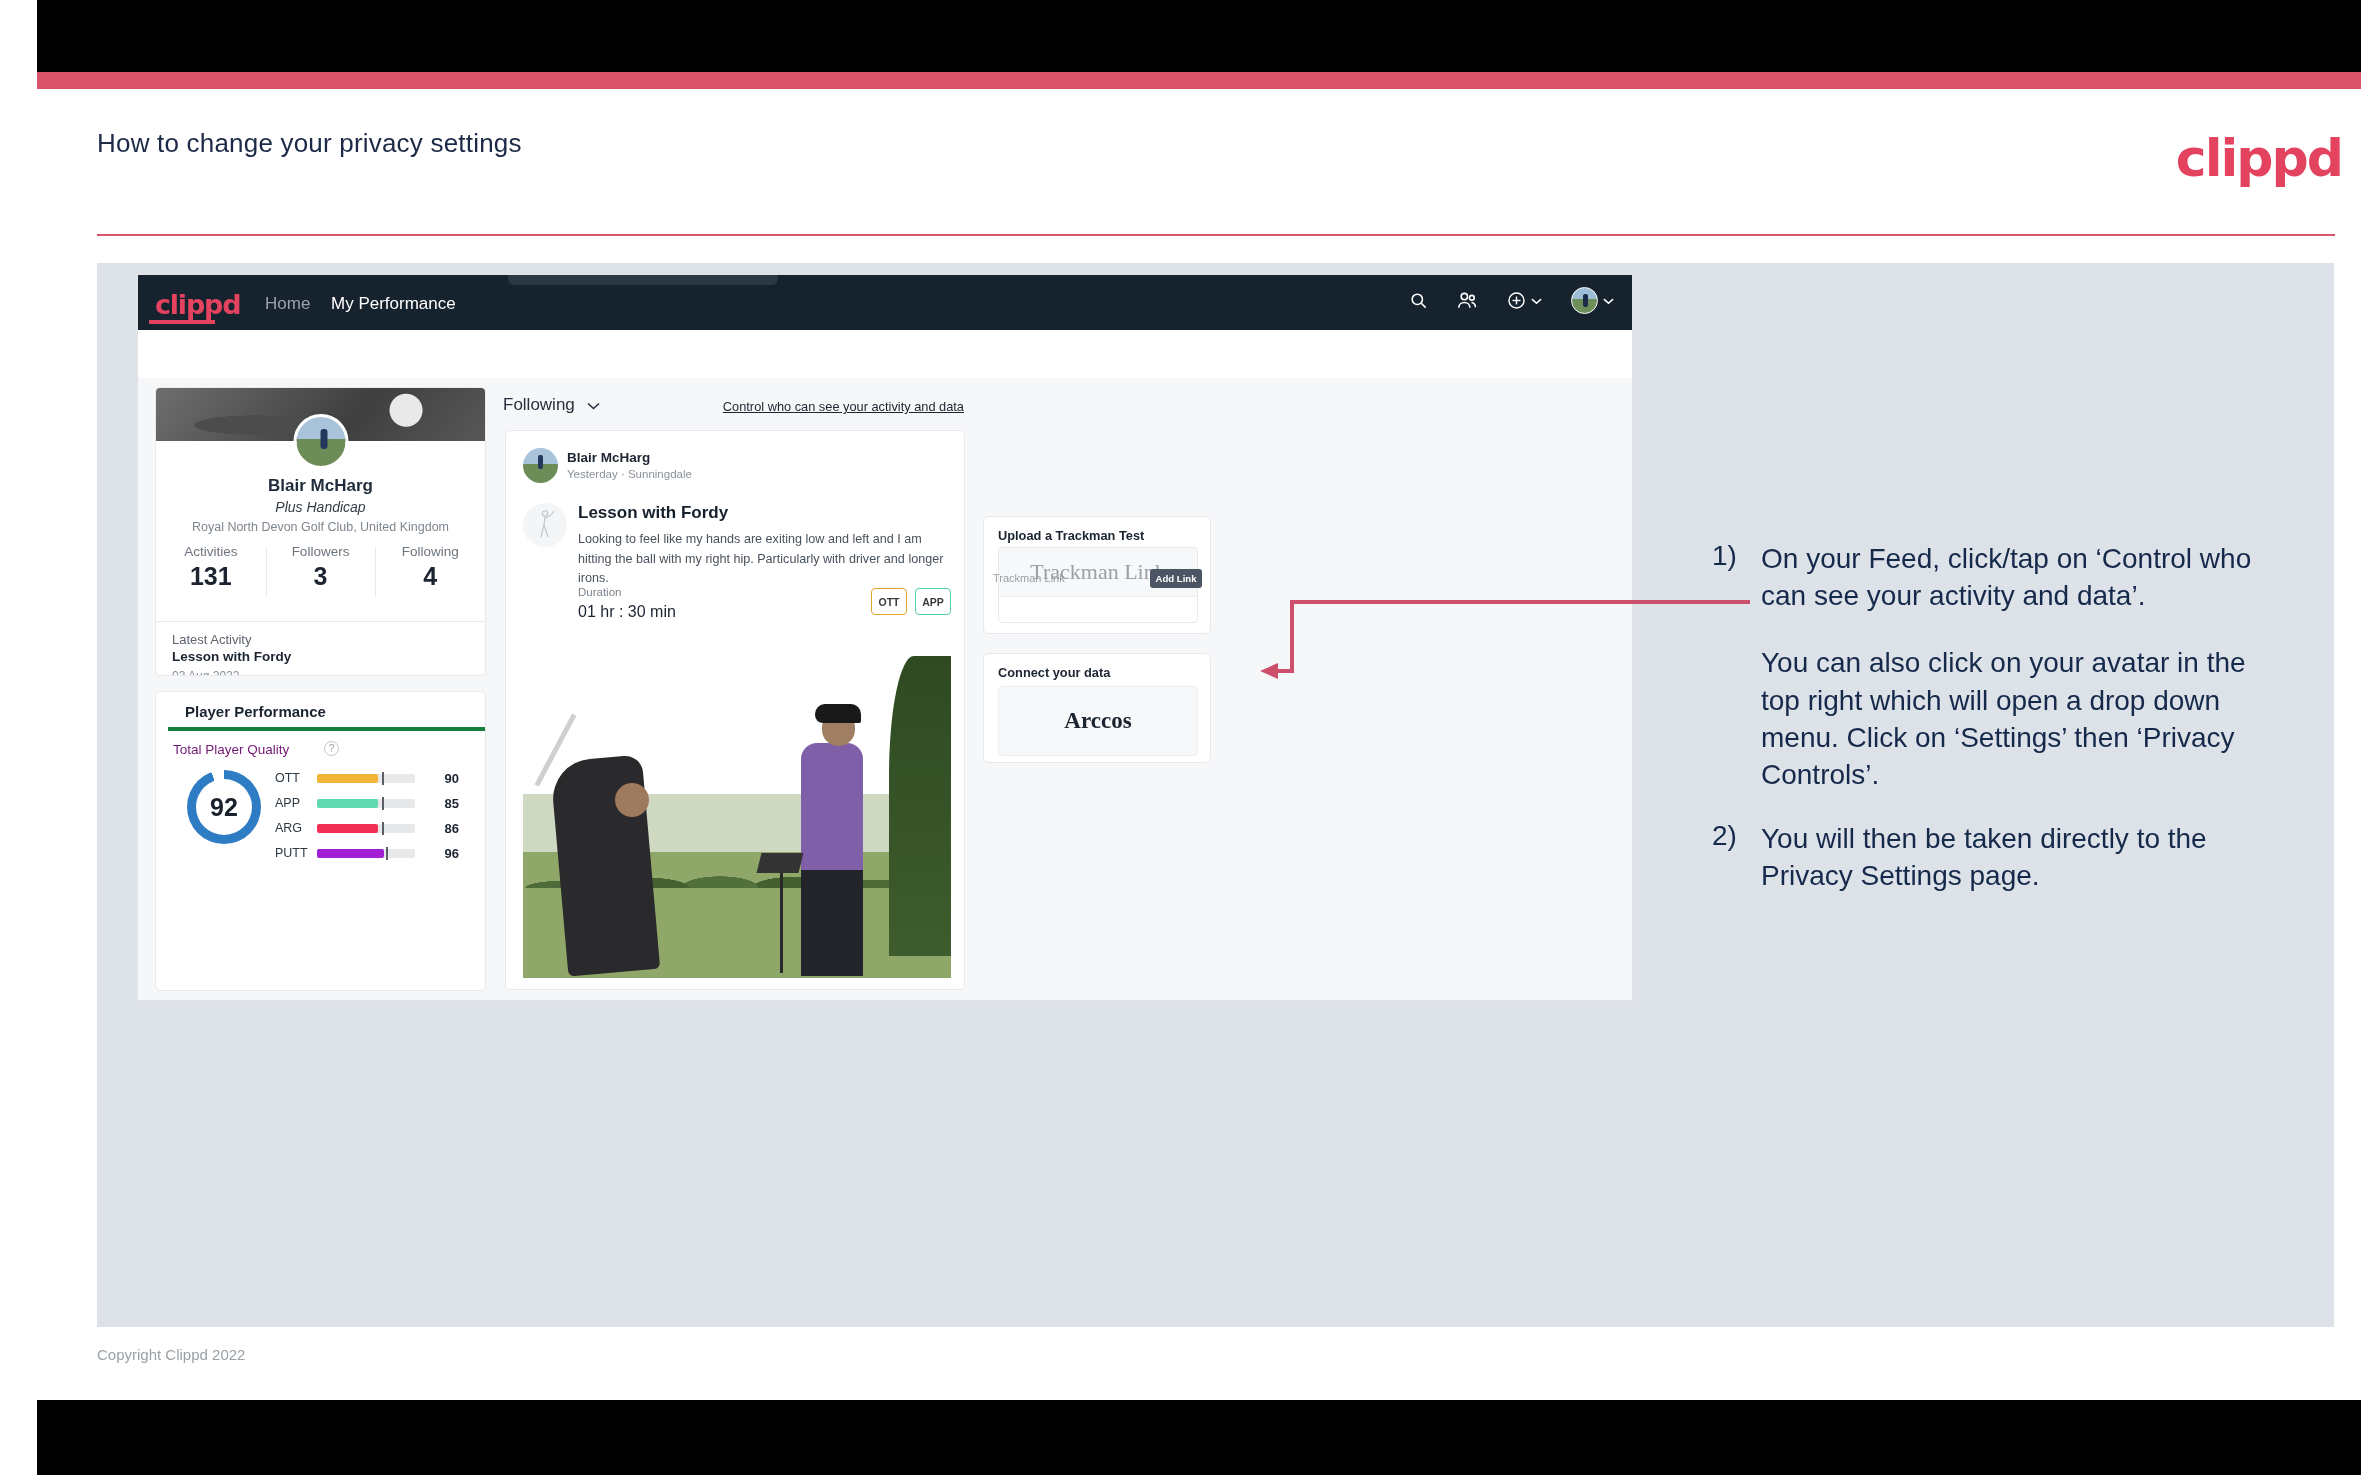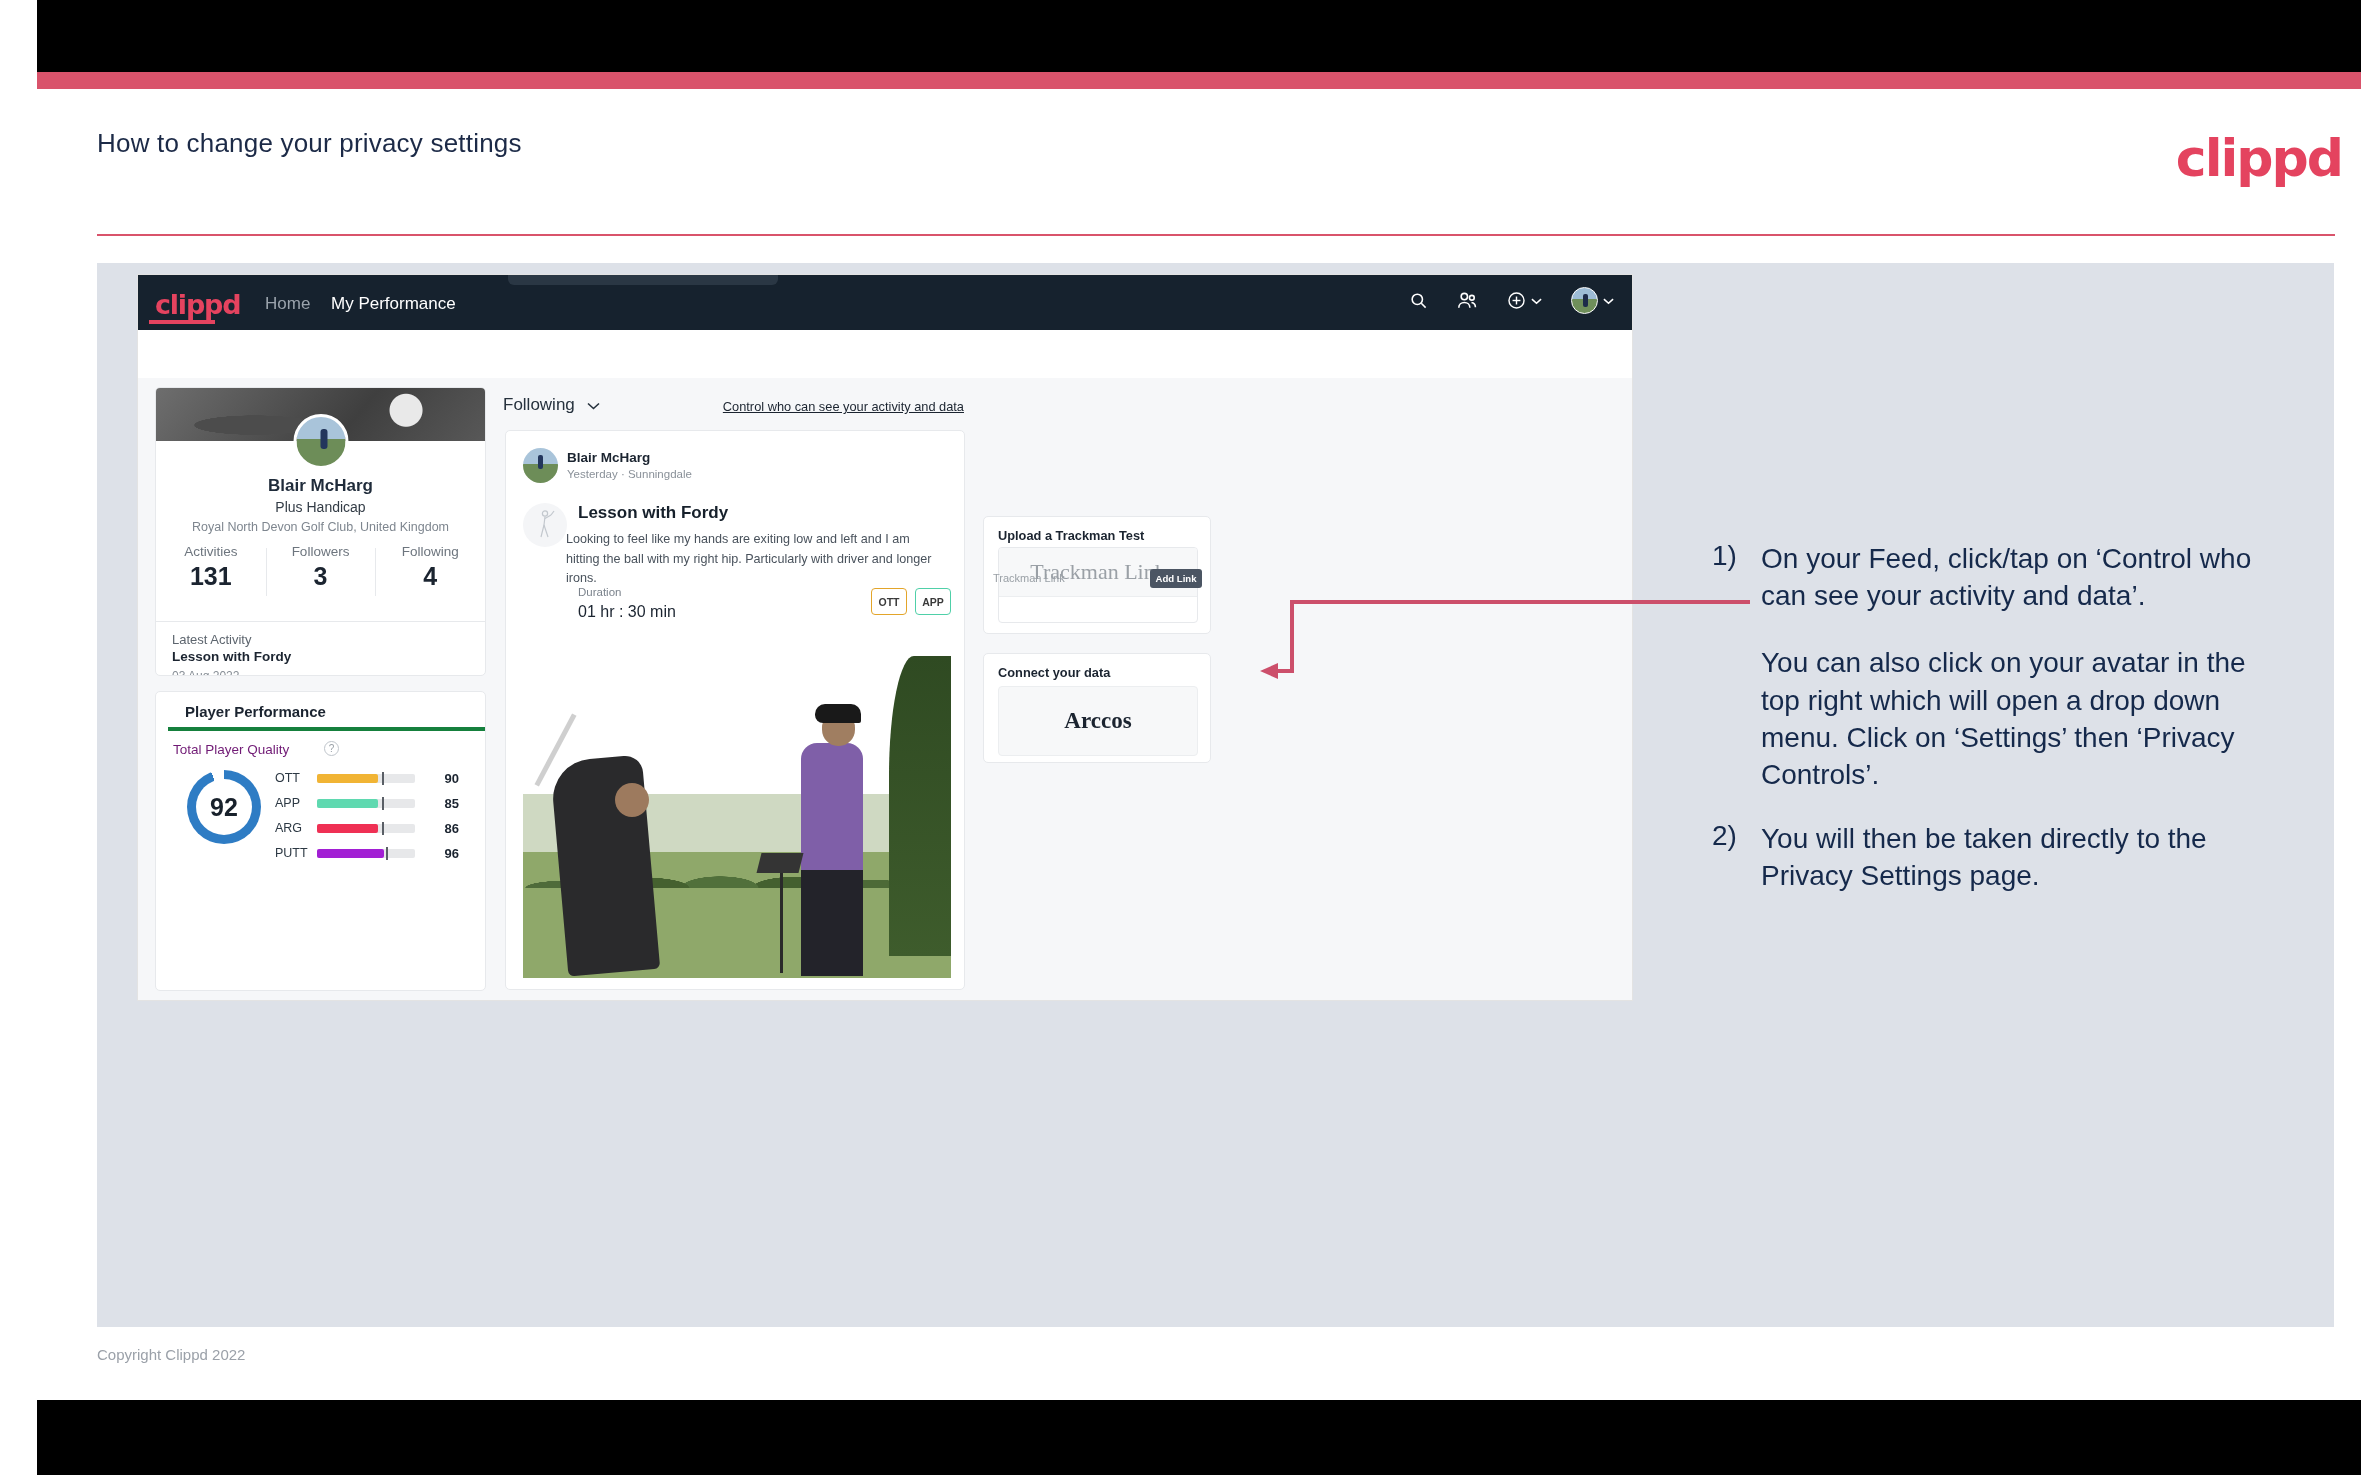--- a/index.html
+++ b/index.html
@@ -50,7 +50,7 @@
   .profile-pic { position: absolute; left: 50%; top: 26px; transform: translateX(-50%); width: 55px; height: 55px; border-radius: 50%; border: 3px solid #fff; overflow: hidden; background: linear-gradient(#a9c4da 0 45%, #6d8d58 45% 100%); }
   .profile-pic::after { content: ""; position: absolute; left: 24px; top: 12px; width: 7px; height: 20px; background: #23365c; border-radius: 3px; }
   .profile-name { position: absolute; top: 88px; width: 100%; text-align: center; font-size: 17px; font-weight: 700; color: #1f2b3a; }
-  .profile-sub { position: absolute; top: 111px; width: 100%; text-align: center; font-size: 14px; color: #333c46; }
+  .profile-sub { position: absolute; top: 111px; width: 100%; text-align: center; font-size: 14px; color: #333c46; font-style: italic; }
   .profile-club { position: absolute; top: 132px; width: 100%; text-align: center; font-size: 12.5px; color: #7e868f; }
   .stats { position: absolute; top: 156px; left: 0; width: 100%; display: flex; }
   .stat { flex: 1; text-align: center; position: relative; }

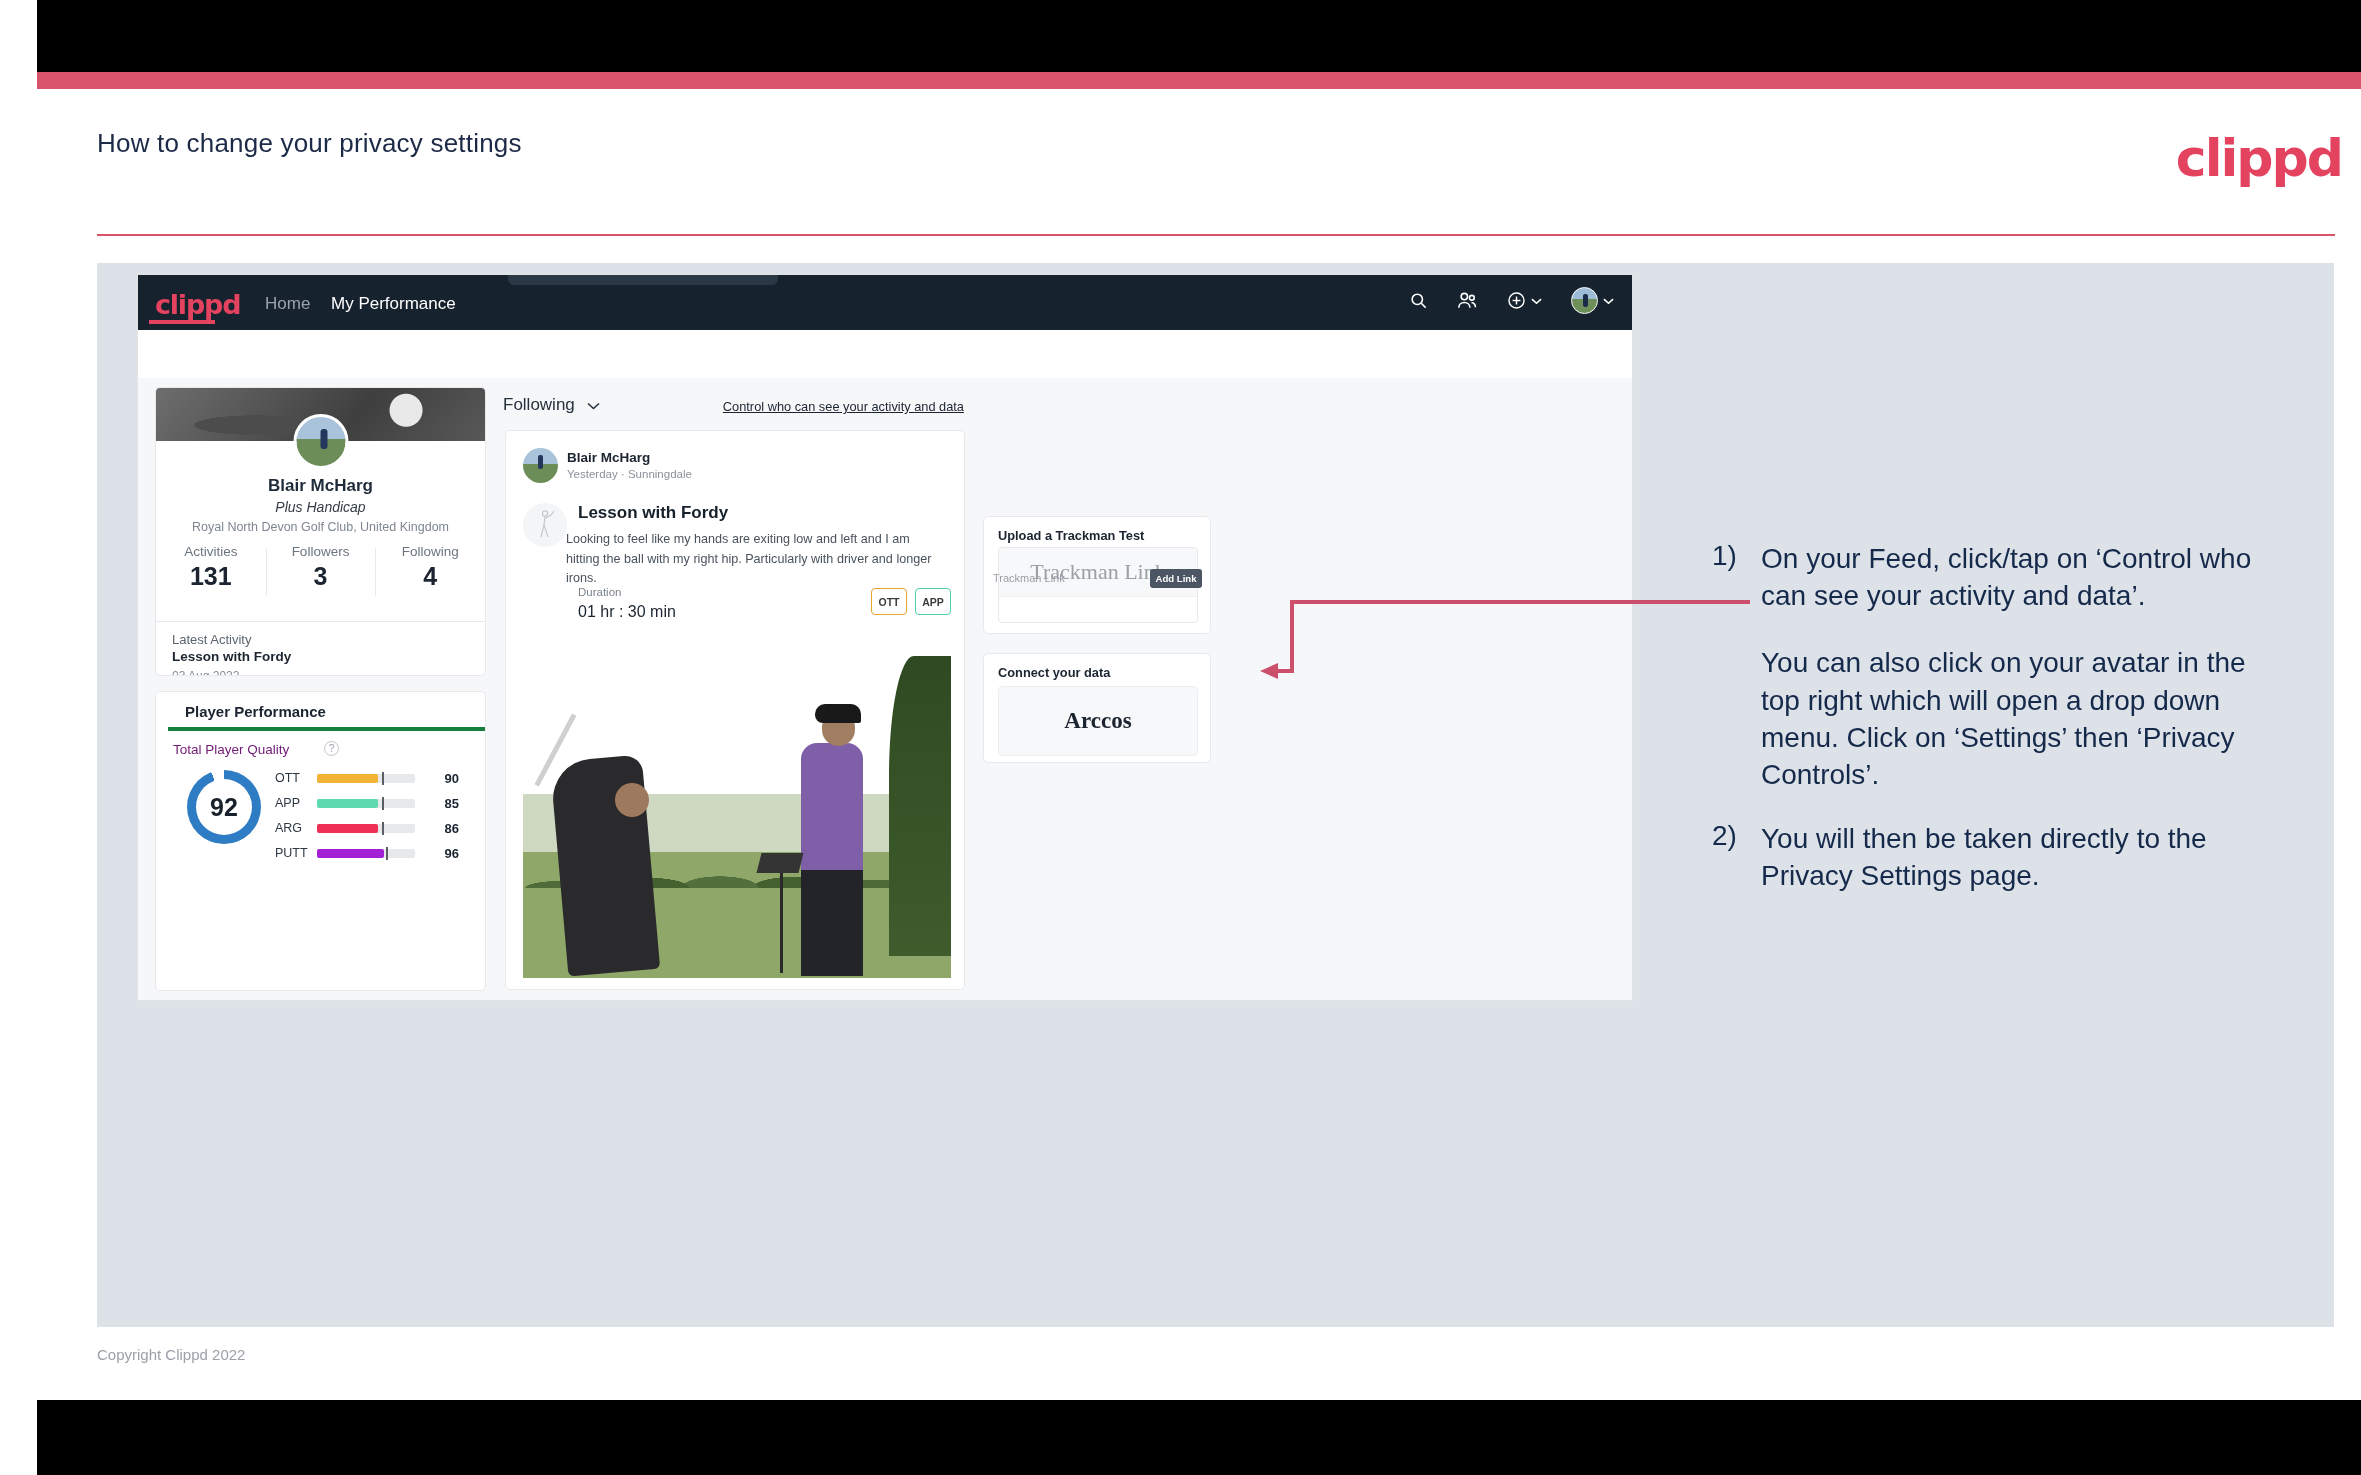--- a/index.html
+++ b/index.html
@@ -92,7 +92,7 @@
   .swing-icon { position: absolute; left: 17px; top: 72px; width: 44px; height: 44px; border-radius: 50%; background: #f4f5f7; }
   .swing-icon svg { position: absolute; left: 11px; top: 7px; }
   .post-title { position: absolute; left: 72px; top: 72px; font-size: 17px; font-weight: 700; color: #16202b; }
-  .post-text { position: absolute; left: 60px; top: 99px; width: 375px; font-size: 12.6px; line-height: 1.55; color: #49525c; }
+  .post-text { position: absolute; left: 72px; top: 99px; width: 375px; font-size: 12.6px; line-height: 1.55; color: #49525c; }
   .dur-label { position: absolute; left: 72px; top: 155px; font-size: 11.5px; color: #7b838c; }
   .dur-value { position: absolute; left: 72px; top: 172px; font-size: 16px; color: #1b2430; }
   .tagbox { position: absolute; top: 157px; width: 36px; height: 27px; border-radius: 4px; display: flex; align-items: center; justify-content: center; font-size: 10.5px; font-weight: 700; }

